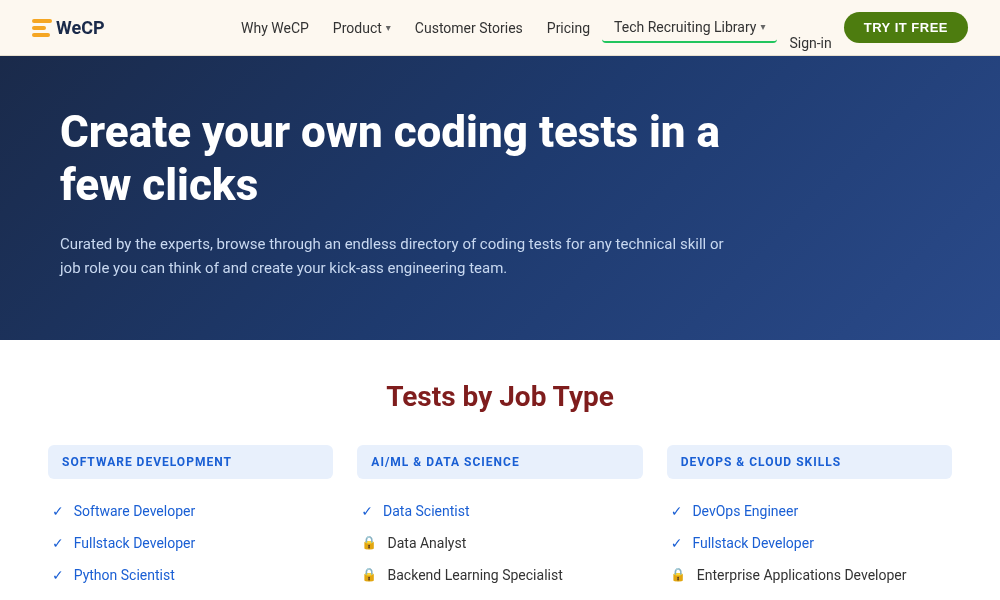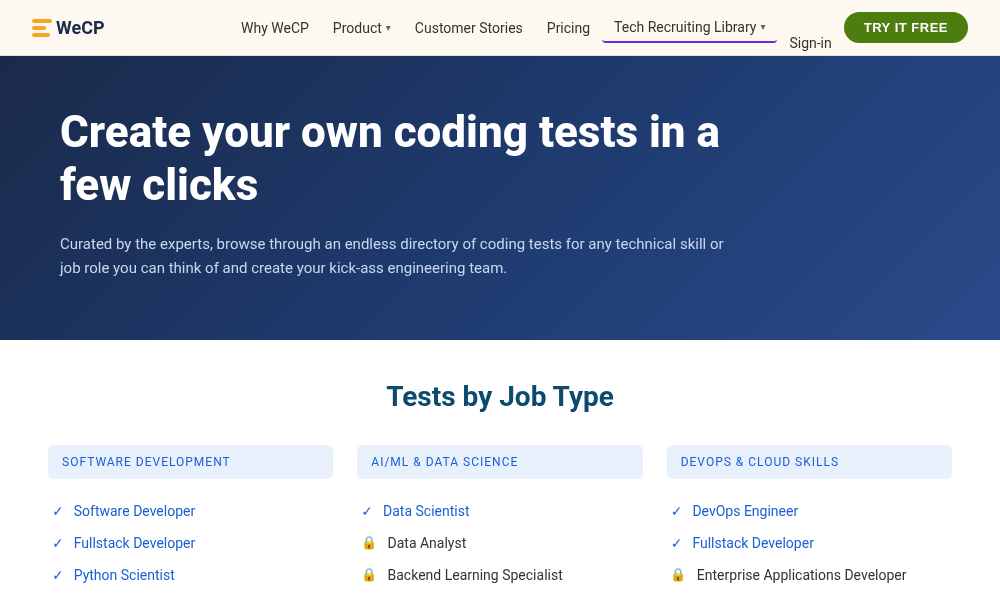--- a/index.html
+++ b/index.html
@@ -56,7 +56,7 @@
       white-space: nowrap;
     }
     .nav-link.active-underline {
-      border-bottom: 2px solid #6d28d9;
+      border-bottom: 2px solid #22c55e;
     }
     .chevron {
       font-size: 10px;

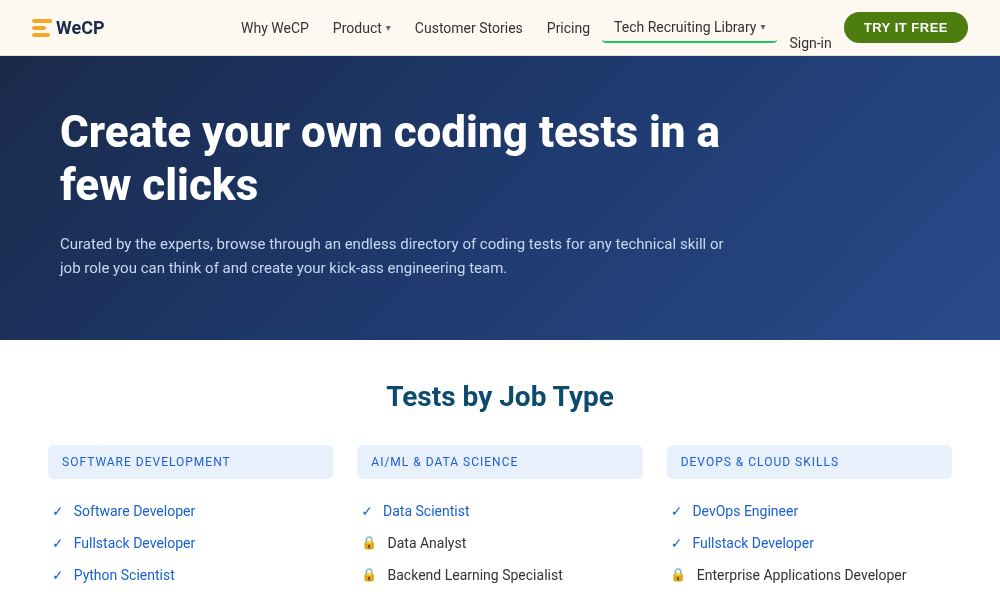--- a/index.html
+++ b/index.html
@@ -111,7 +111,7 @@
     .section-title {
       font-size: 28px;
       font-weight: 700;
-      color: #0c4a6e;
+      color: #7f1d1d;
       text-align: center;
       margin-bottom: 32px;
     }

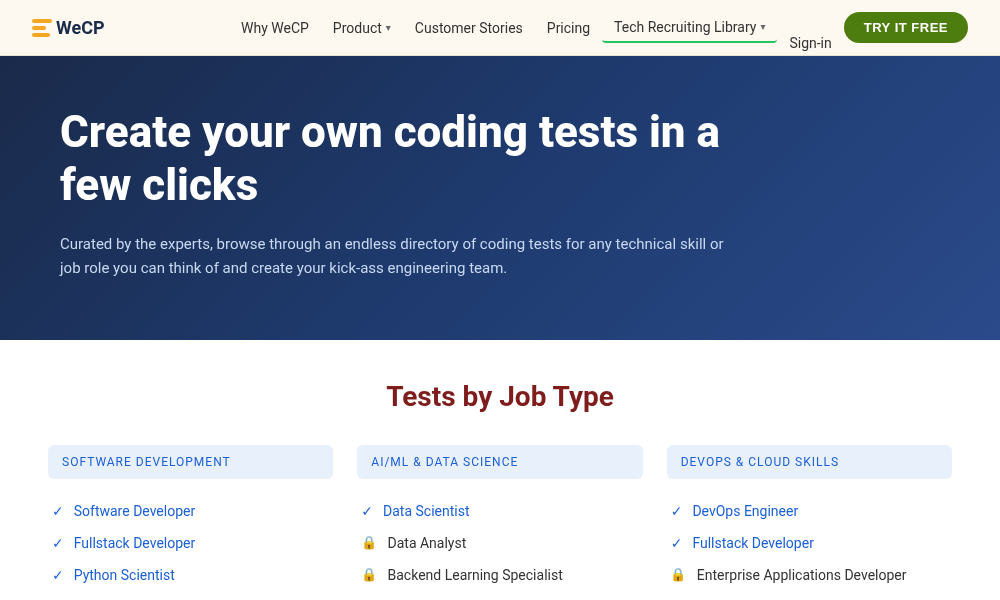--- a/index.html
+++ b/index.html
@@ -124,7 +124,7 @@
     }
     .col-header {
       font-size: 12px;
-      font-weight: 400;
+      font-weight: 700;
       color: #1a5fd4;
       letter-spacing: 1px;
       text-transform: uppercase;

